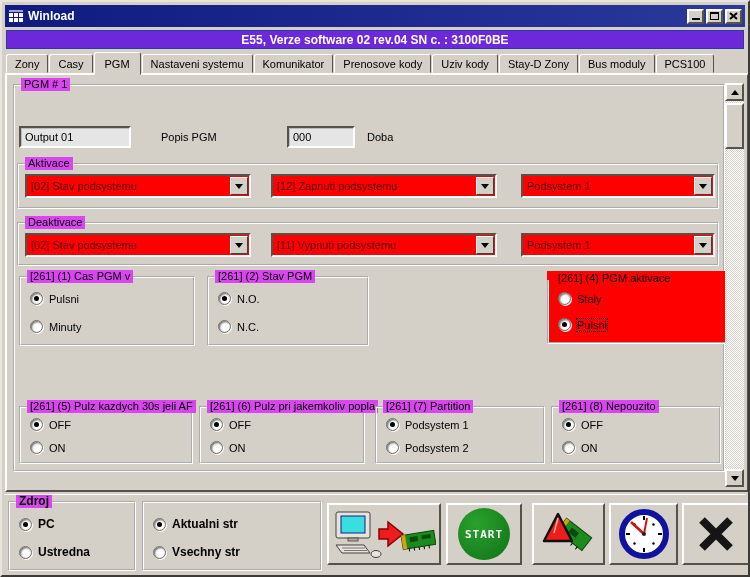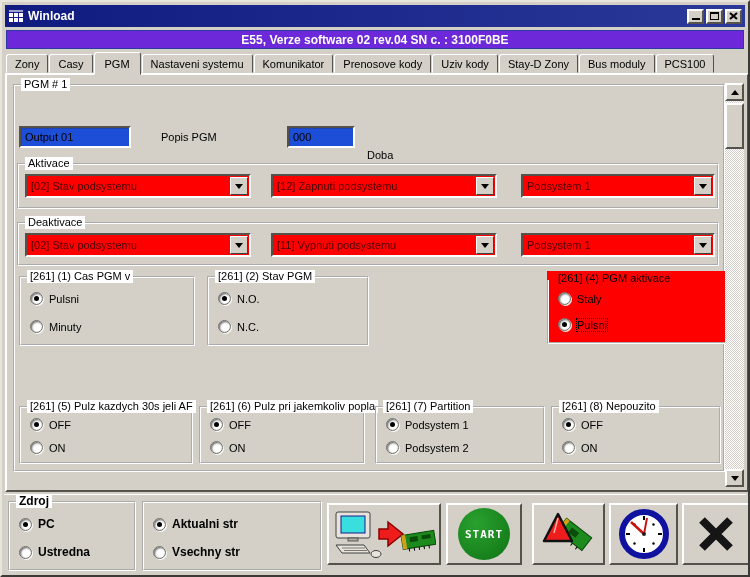--- a/index.html
+++ b/index.html
@@ -54,7 +54,7 @@
 
   .groupbox { position:absolute; border:2px groove #ffffff; }
   .legend {
-    position:absolute; top:-8px; left:6px; background:#ffffff; padding:0 3px; white-space:nowrap;
+    position:absolute; top:-8px; left:6px; background:#d946ef; padding:0 3px; white-space:nowrap;
     line-height:13px;
   }
 

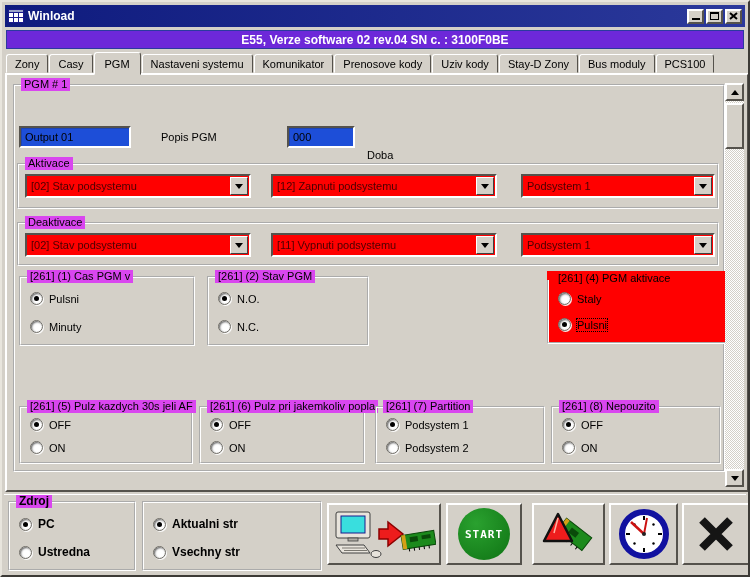--- a/index.html
+++ b/index.html
@@ -60,7 +60,7 @@
 
   .pgm-group { left:6px; top:9px; width:712px; height:388px; }
 
-  .field { position:absolute; height:22px; background:#1d4ed8; border:2px solid; border-color:#55524c #fff #fff #55524c;
+  .field { position:absolute; height:22px; background:#e5e5e5; border:2px solid; border-color:#55524c #fff #fff #55524c;
            box-shadow:inset 1px 1px 0 #1f1f1f33; font-size:11px; padding-left:4px; font-family:"Liberation Sans",sans-serif; }
   .lbl { position:absolute; white-space:nowrap; }
 

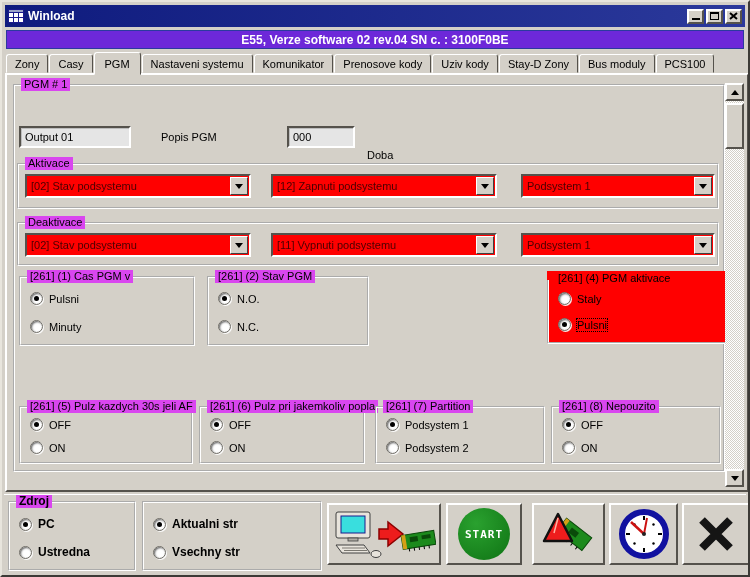--- a/index.html
+++ b/index.html
@@ -174,7 +174,7 @@
       <input class="field" style="left: 4px; top: 40px; width: 112px;" value="Output 01">
       <span class="lbl" style="left:126px; top:45px;margin-left:20px;">Popis PGM</span>
       <input class="field" style="left: 272px; top: 40px; width: 68px;" value="000">
-      <span class="lbl" style="left:352px; top:63px;">Doba</span>
+      <span class="lbl" style="left:352px; top:45px;">Doba</span>
 
       <div class="groupbox" style="left:2px; top:77px; width:702px; height:46px;">
         <span class="legend">Aktivace</span>

